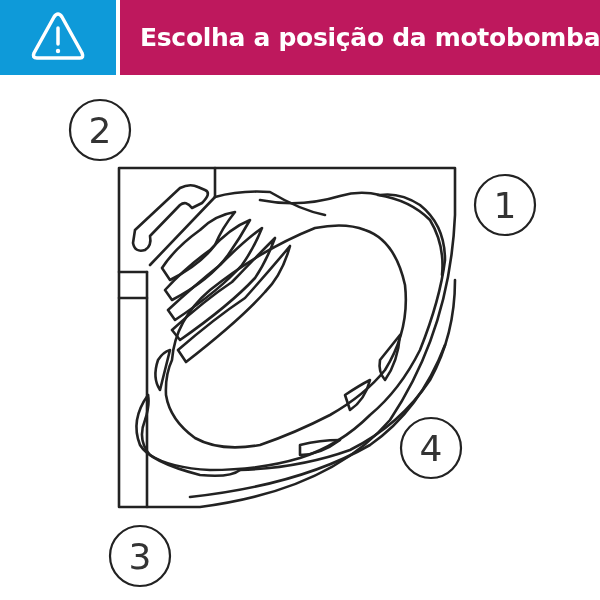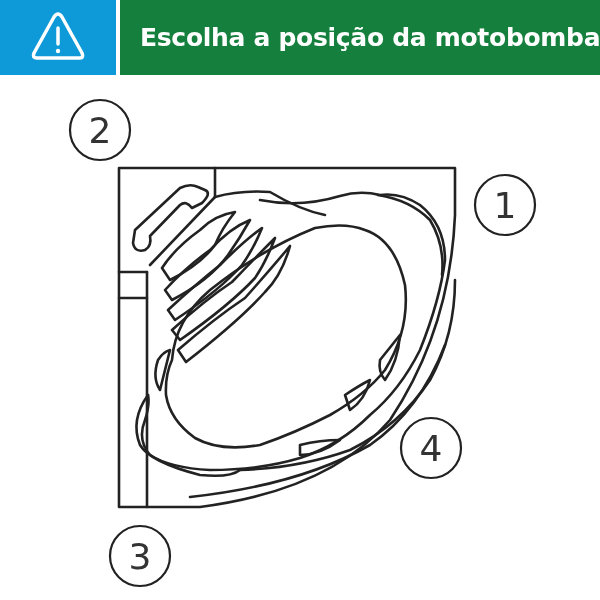--- a/index.html
+++ b/index.html
@@ -7,7 +7,7 @@
          font-family:"Liberation Sans", sans-serif; }
   .header { position:absolute; left:0; top:0; width:600px; height:75px; }
   .icon-box { position:absolute; left:0; top:0; width:116px; height:75px; background:#0e9ad9; }
-  .title-box { position:absolute; left:120px; top:0; width:480px; height:75px; background:#15803d;
+  .title-box { position:absolute; left:120px; top:0; width:480px; height:75px; background:#be185d;
                display:flex; align-items:center; }
   .title-text { color:#ffffff; font-family:"DejaVu Sans", sans-serif; font-weight:bold;
                 font-size:25px; padding-left:20px; letter-spacing:-0.3px; white-space:nowrap; }

